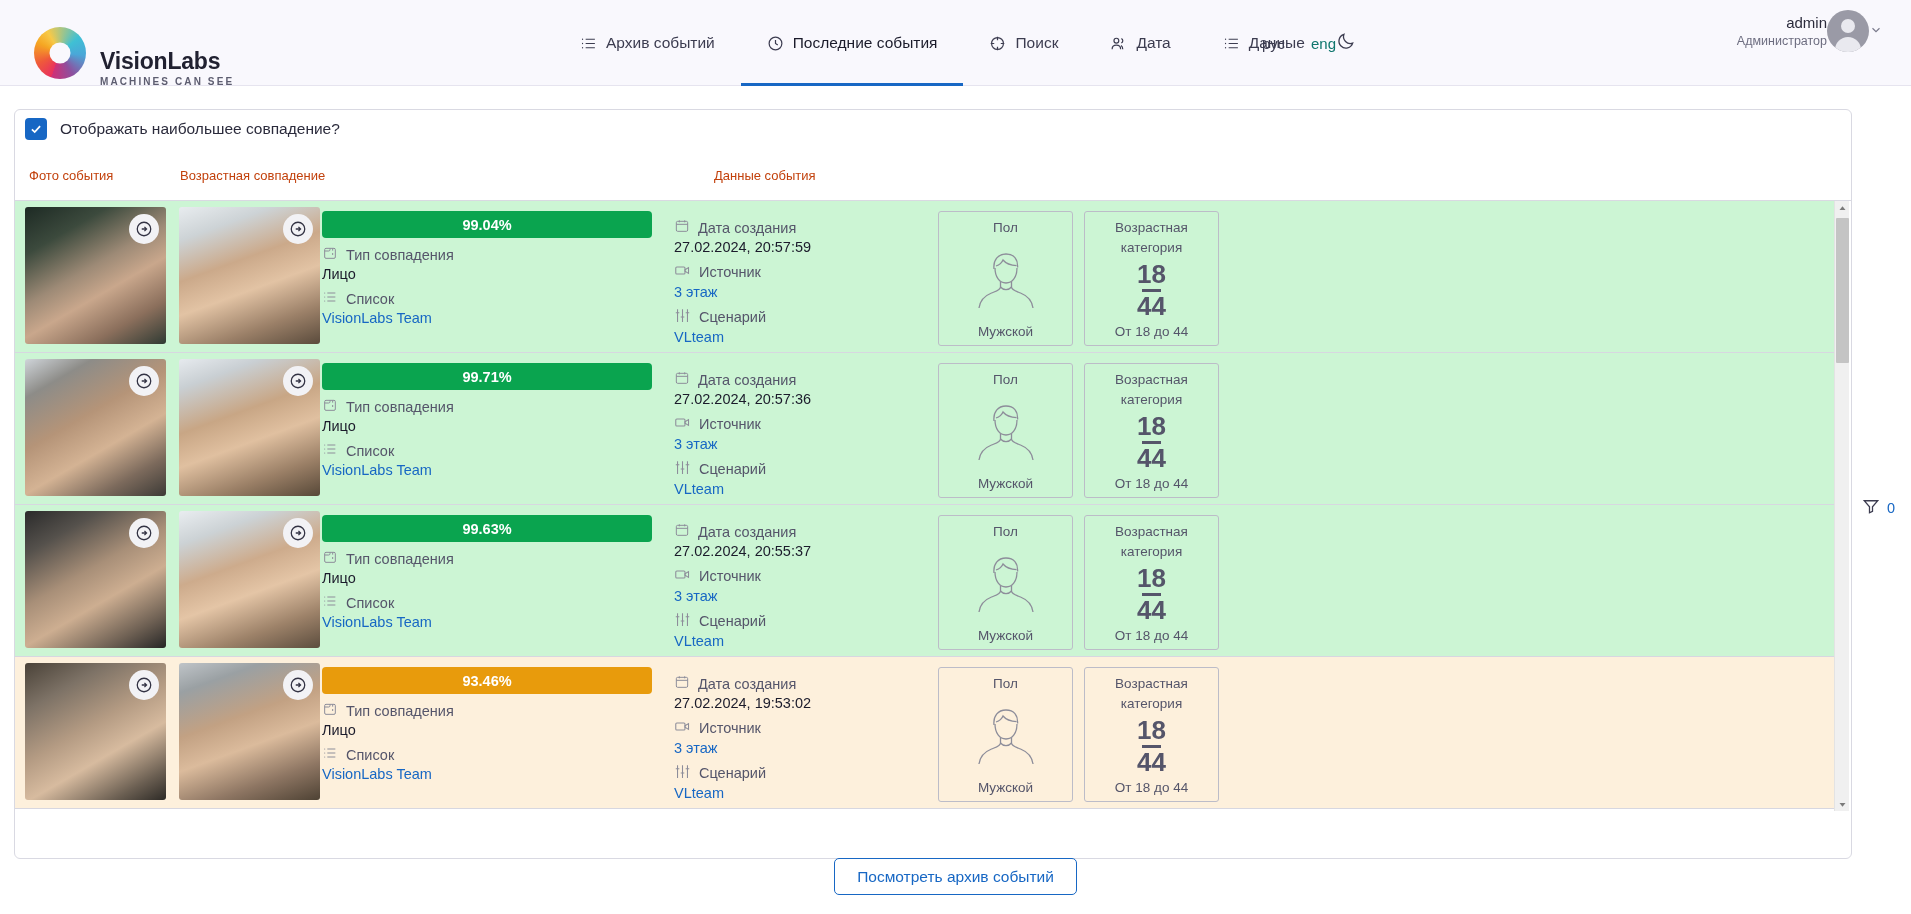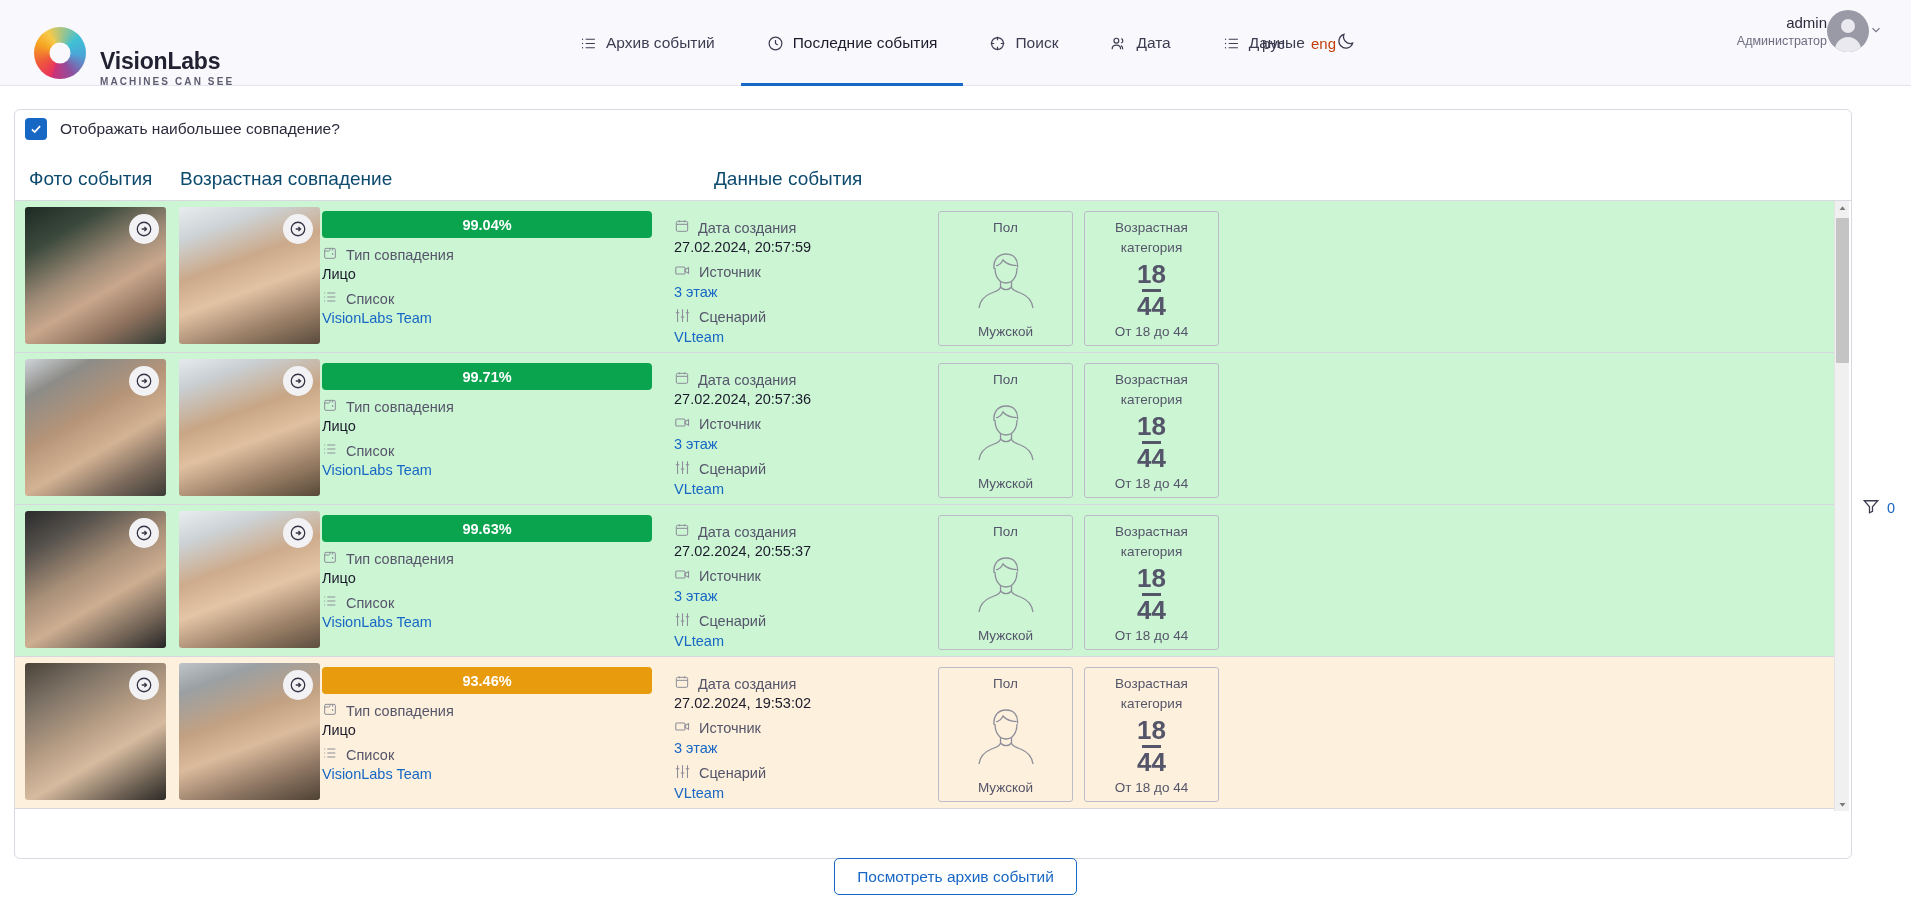--- a/index.html
+++ b/index.html
@@ -40,7 +40,7 @@
     font-size: 15px; padding-left: 22px; }
   .lang span { cursor: pointer; }
   .lang .on { color: #3c3c50; }
-  .lang .off { color: #c2410c; }
+  .lang .off { color: #0f766e; }
   .theme-btn { position: absolute; left: 1330px; top: 27px; width: 32px; height: 32px; display: flex; align-items: center; justify-content: center; cursor: pointer; color: #3c3c50; }
 
   .user { position: absolute; right: 28px; top: 0; height: 62px; display: flex; align-items: center; cursor: pointer; margin-left: 36px; }

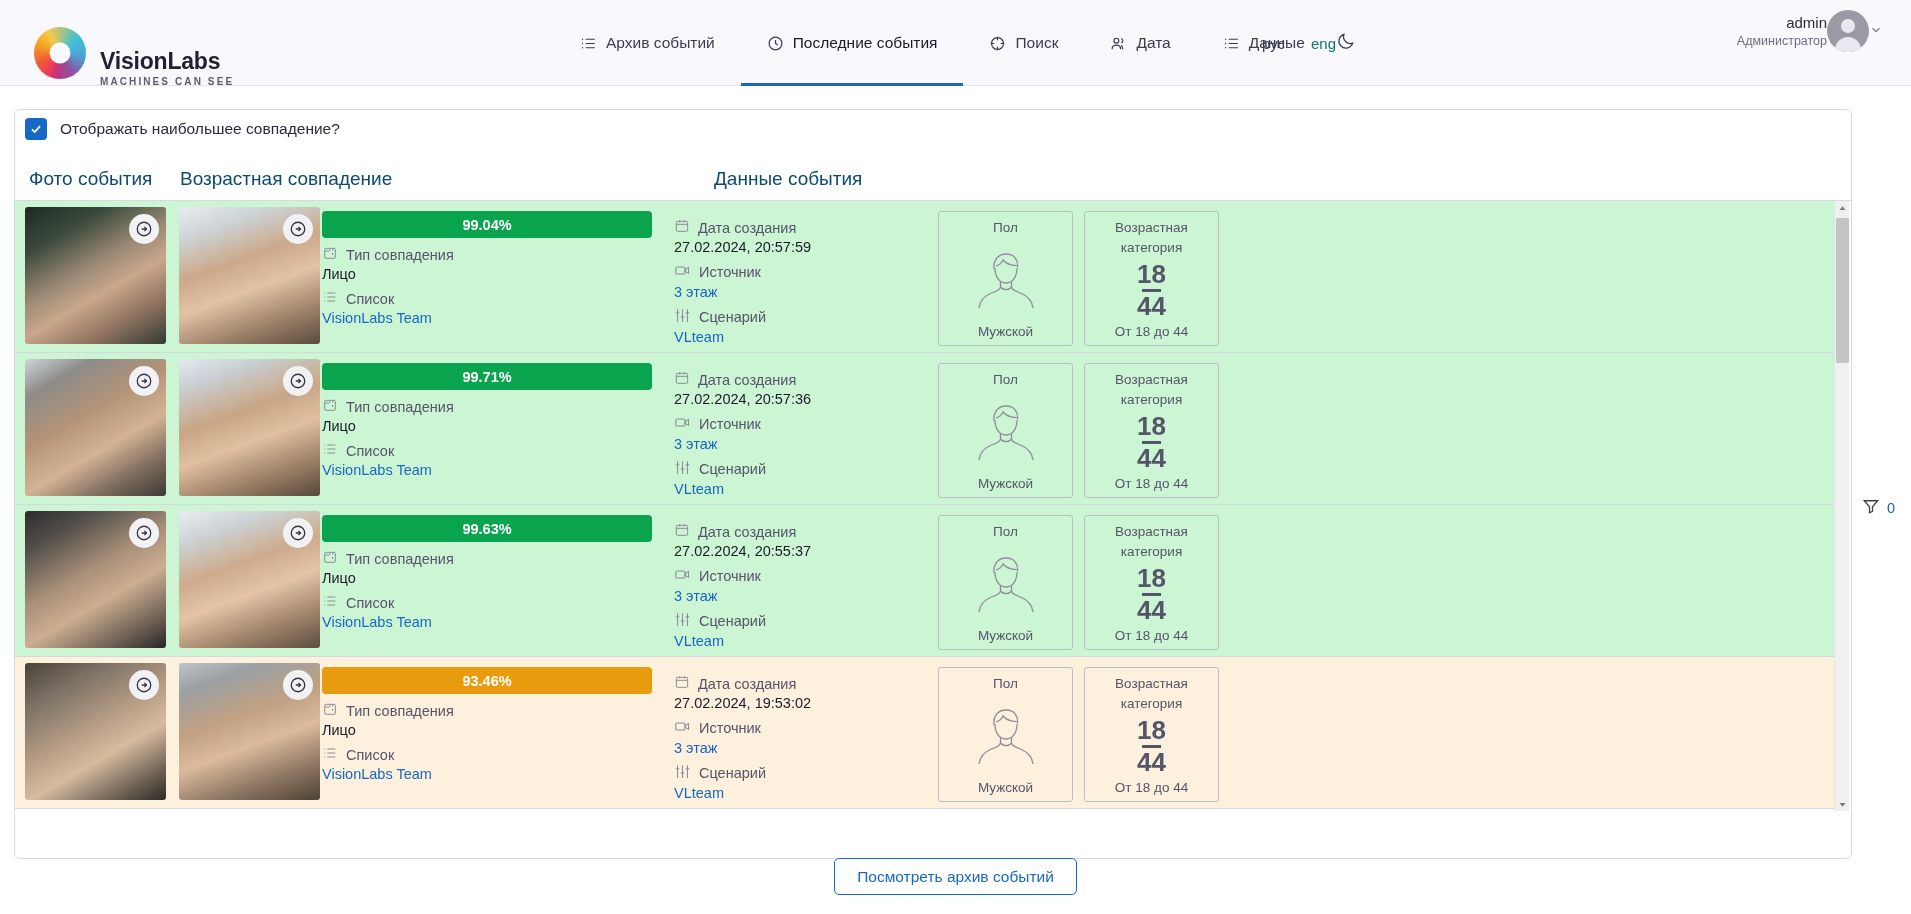--- a/index.html
+++ b/index.html
@@ -65,7 +65,7 @@
   .cbx svg { display: block; }
   .cbx-label { font-size: 15.5px; color: #2b2b3c; }
 
-  .col-heads { position: absolute; left: 0; top: 58px; width: 100%; height: 30px; font-size: 19px; color: #0c4a6e; }
+  .col-heads { position: absolute; left: 0; top: 58px; width: 100%; height: 30px; font-size: 13px; color: #c2410c; }
   .col-heads .h { position: absolute; top: 0; }
   .h-photo { left: 14px; }
   .h-match { left: 165px; }

